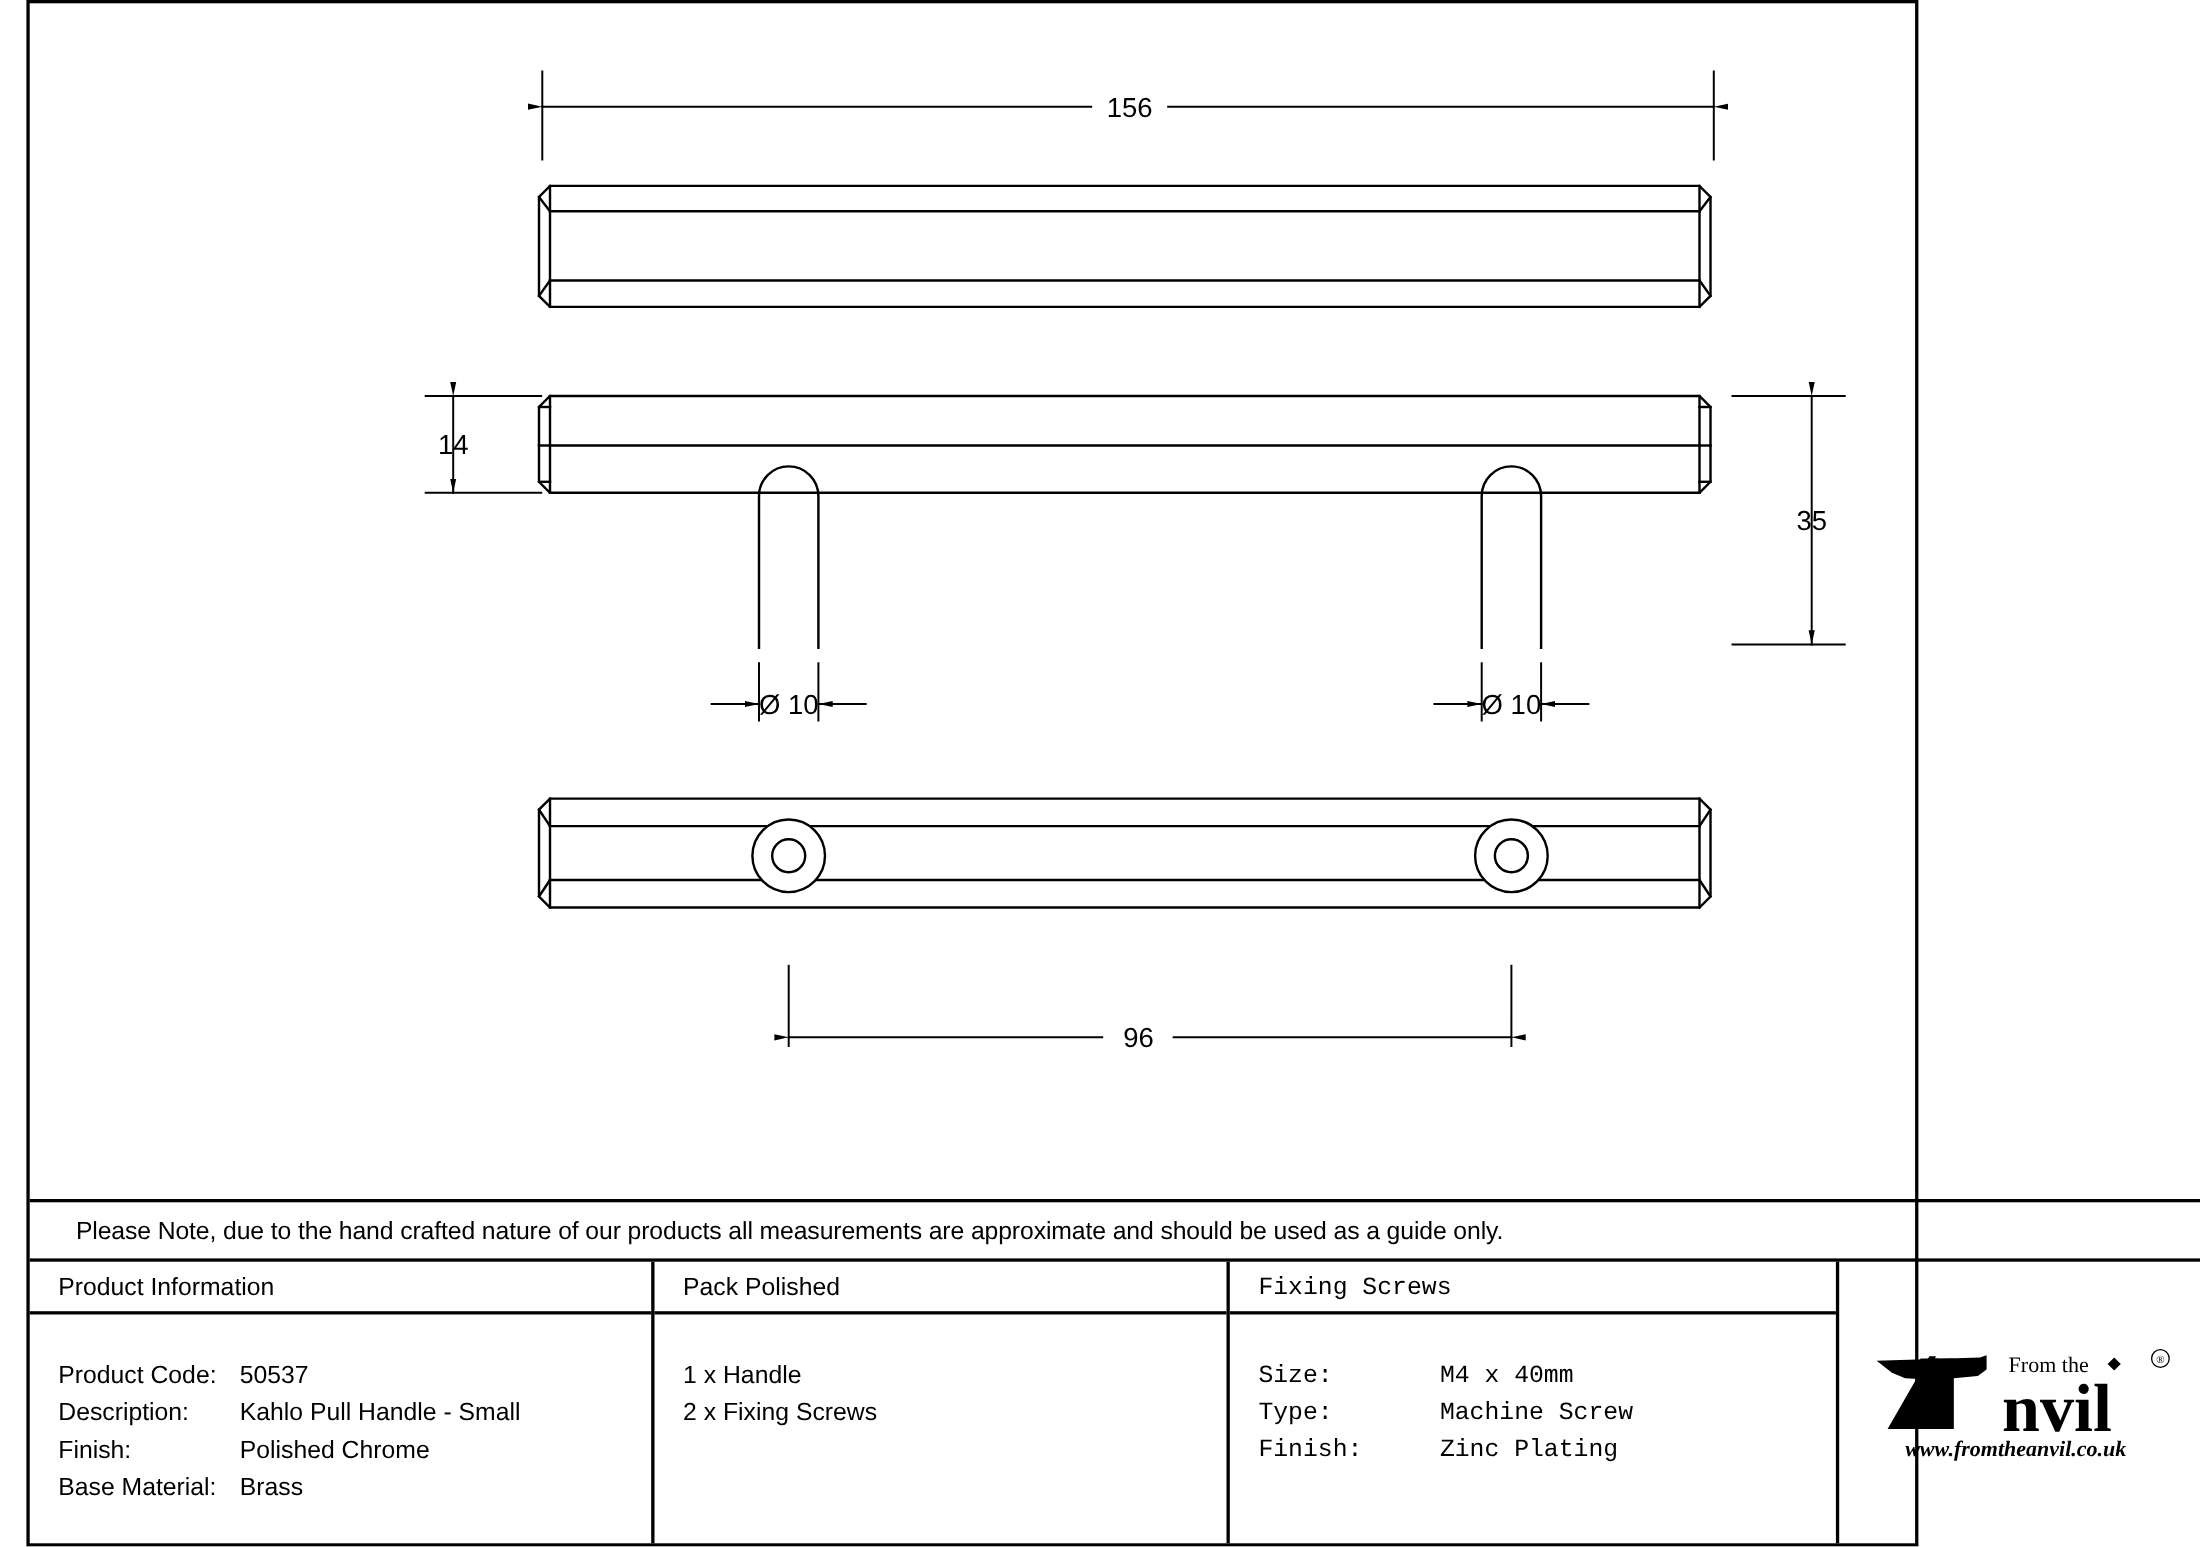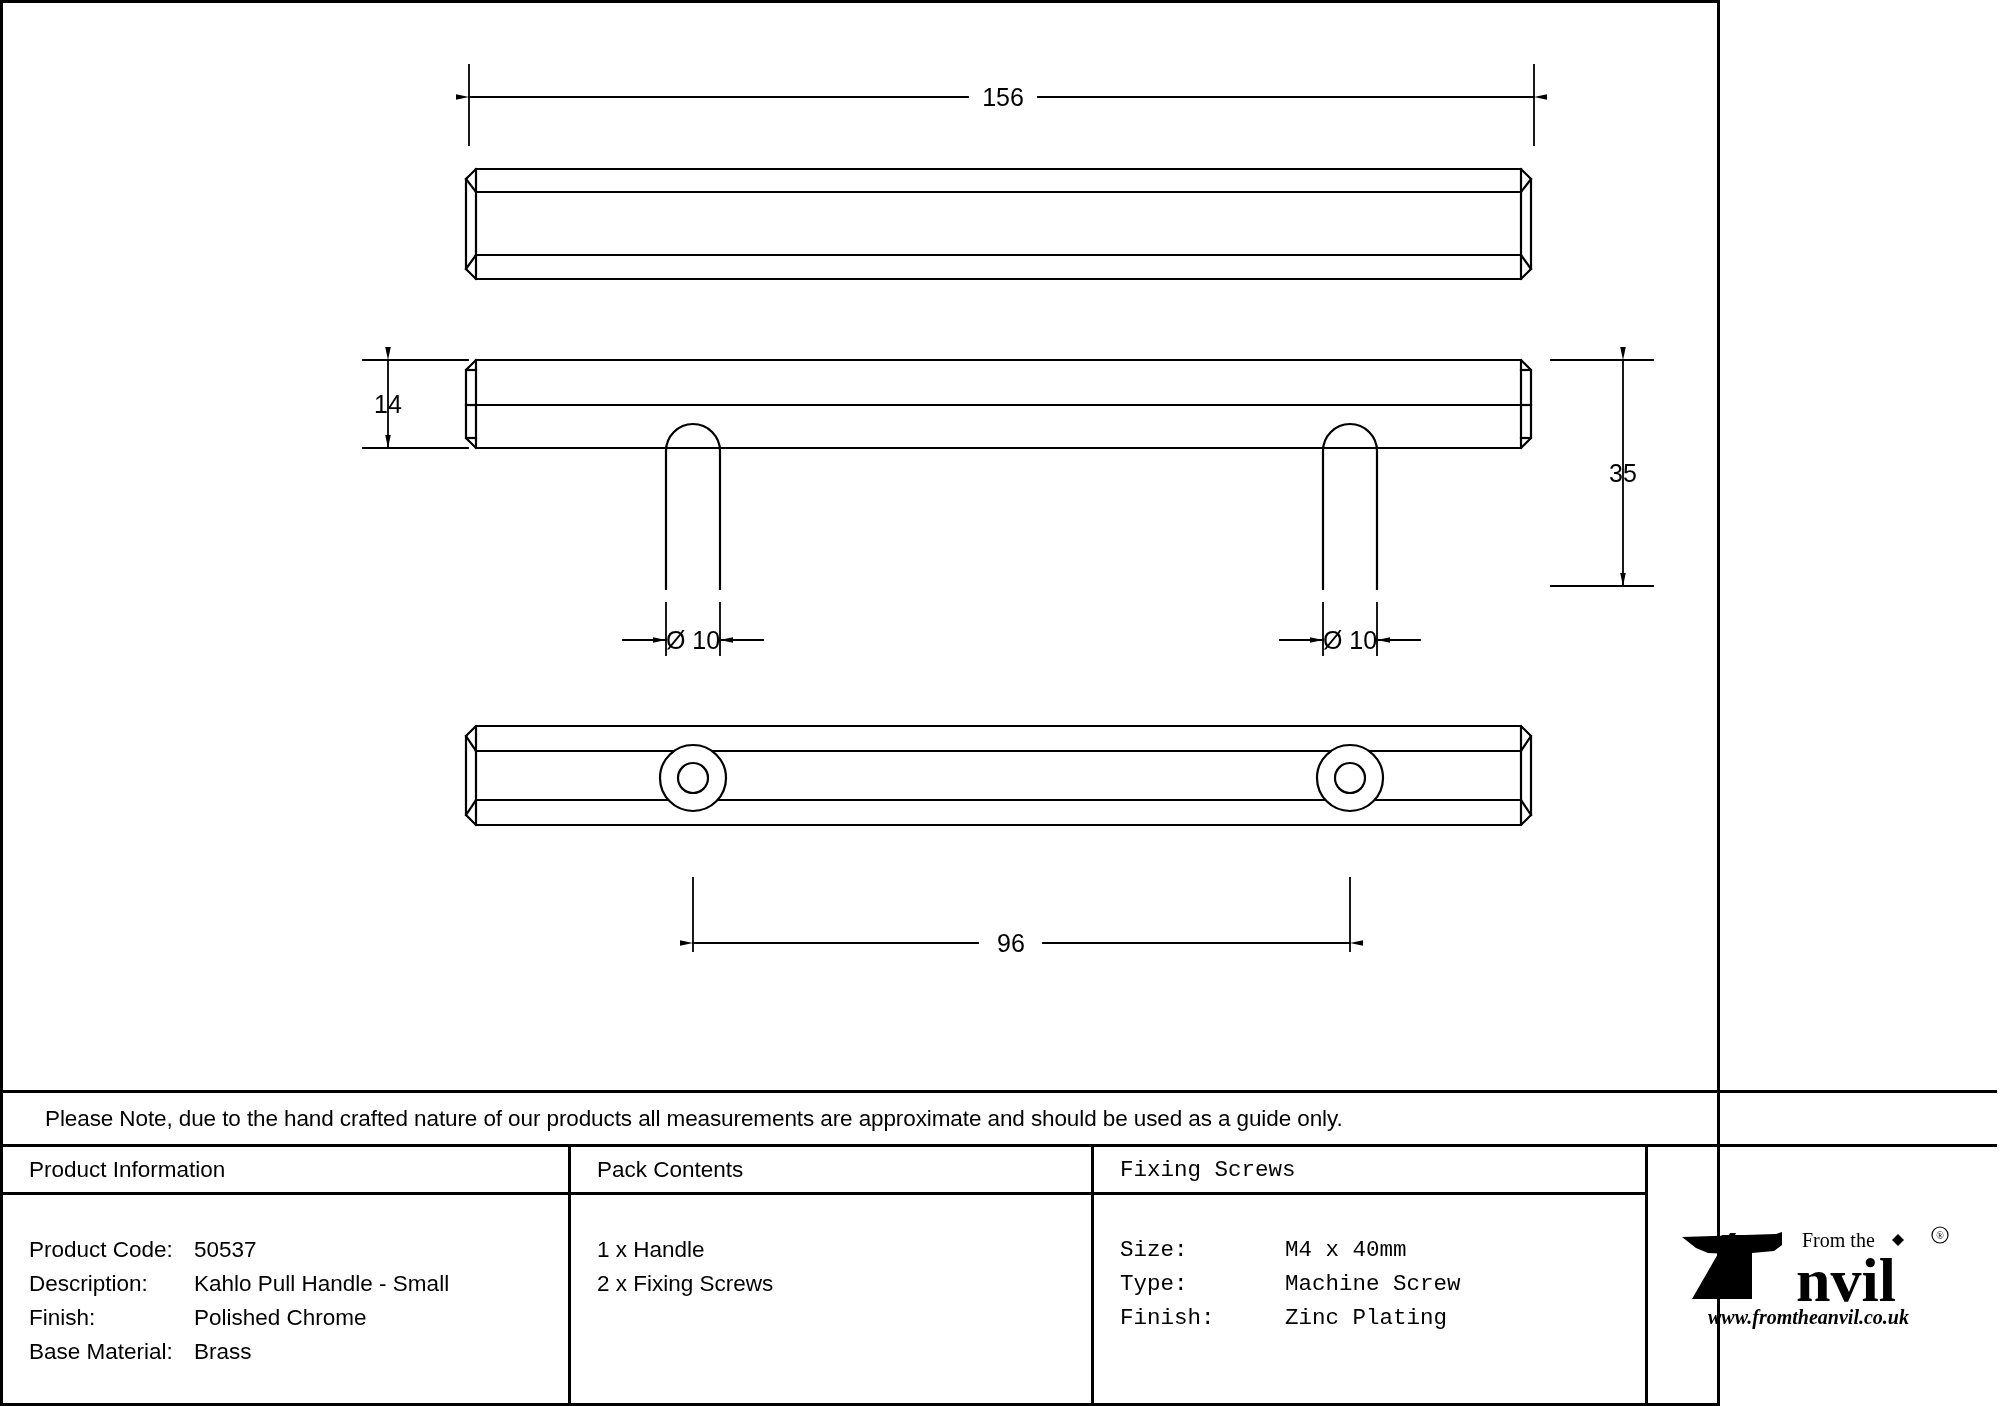--- a/index.html
+++ b/index.html
@@ -22,6 +22,7 @@
     box-sizing: border-box;
     border: 3px solid #000;
     background: #fff;
+    margin-left: 24px;
   }
 
   

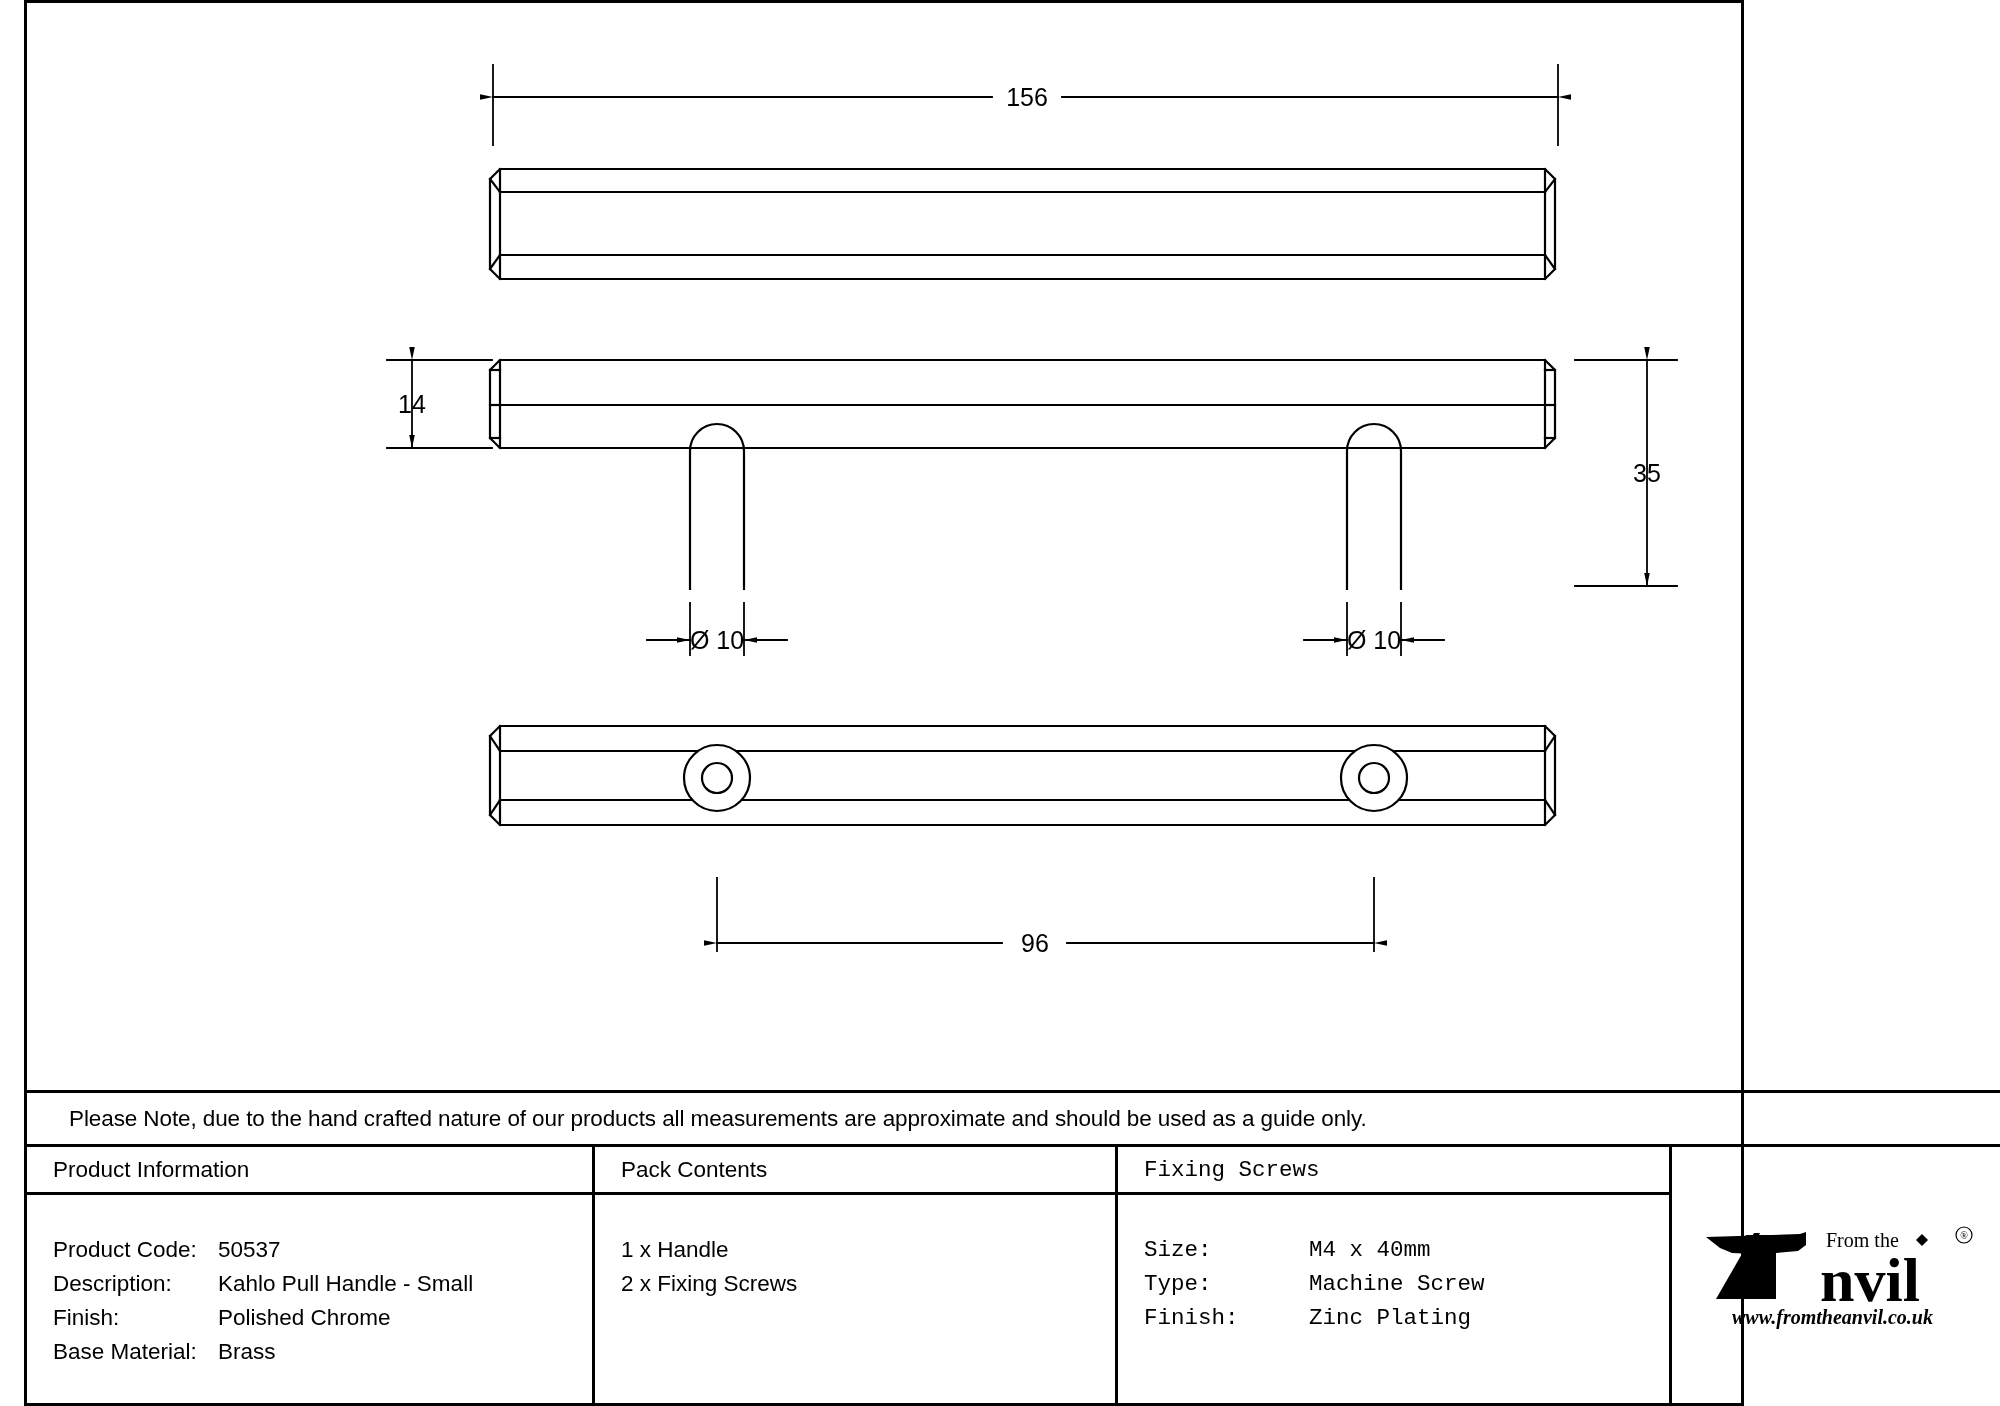--- a/index.html
+++ b/index.html
@@ -303,7 +303,7 @@
       </div>
 
       <div class="col pack">
-        <div class="col-header">Pack Contents</div>
+        <div class="col-header">Pack Polished</div>
         <div class="col-body">
           <div class="plain-line">1 x Handle</div>
           <div class="plain-line">2 x Fixing Screws</div>

